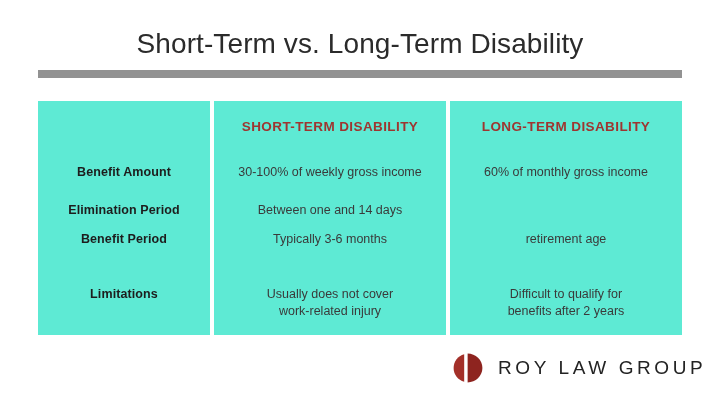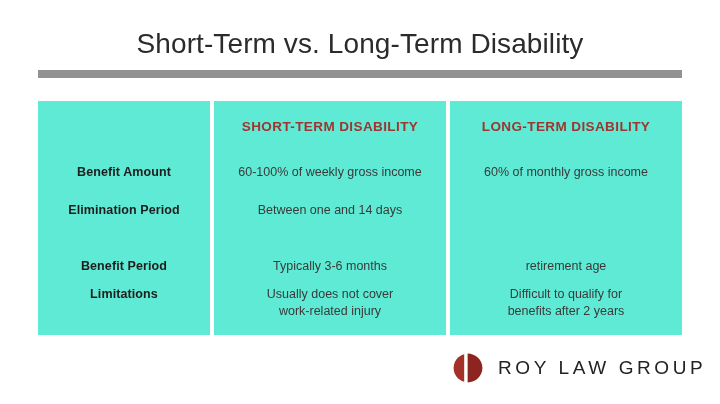--- a/index.html
+++ b/index.html
@@ -149,7 +149,7 @@
     <div class="col-head">SHORT-TERM DISABILITY</div>
     <div class="rows">
       <div class="row row-0 value-cell">
-        <span class="ln">60-100% of weekly gross income</span>
+        <span class="ln">30-100% of weekly gross income</span>
       </div>
       <div class="row row-1 value-cell">
         <span class="ln">Between one and 14 days</span>

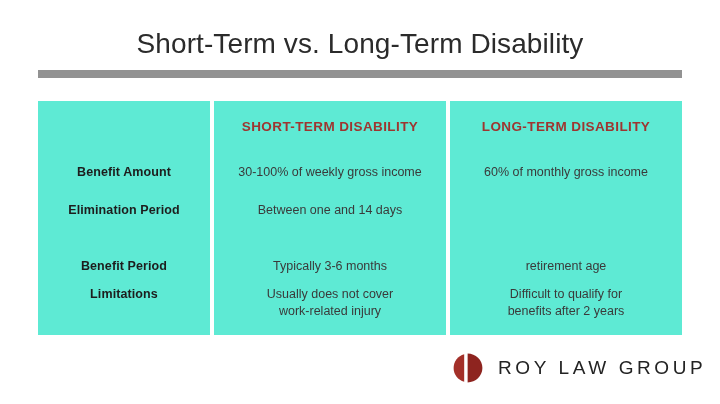--- a/index.html
+++ b/index.html
@@ -88,7 +88,7 @@
   }
   .row-0 { top: 15px; }
   .row-1 { top: 53px; }
-  .row-2 { top: 109px; }
+  .row-2 { top: 82px; }
   .row-3 { top: 137px; }
 
   .label-cell {

